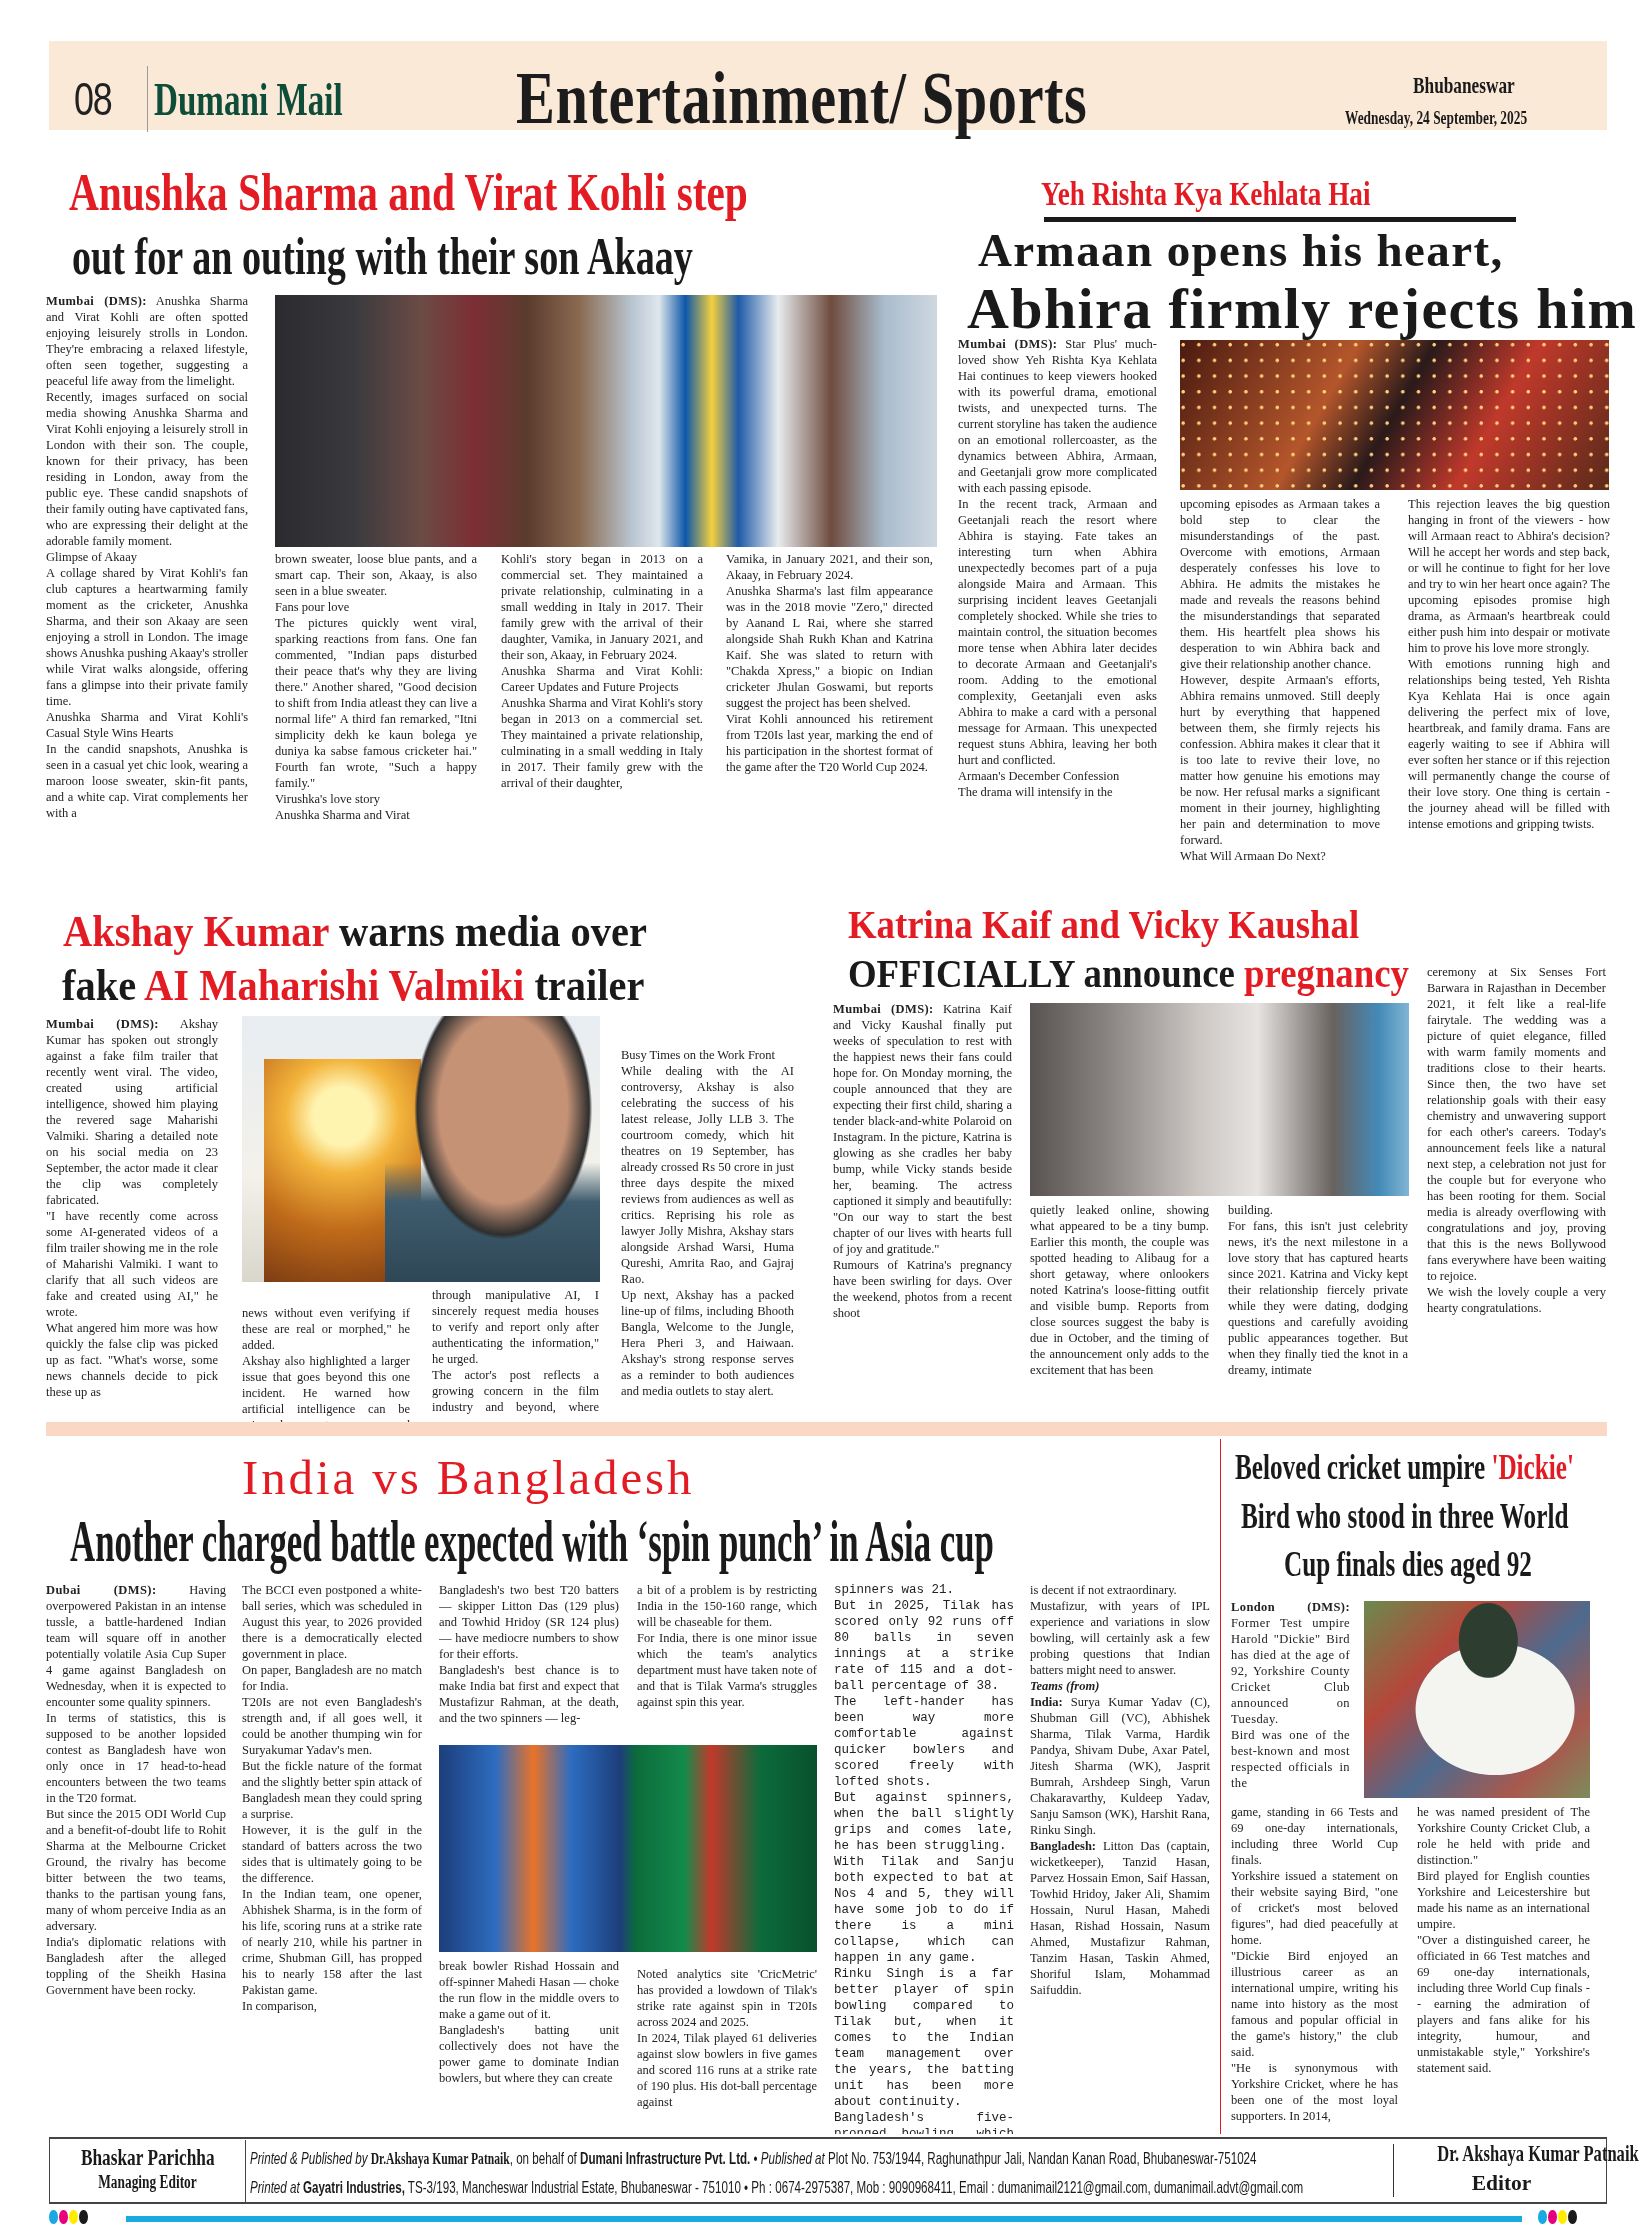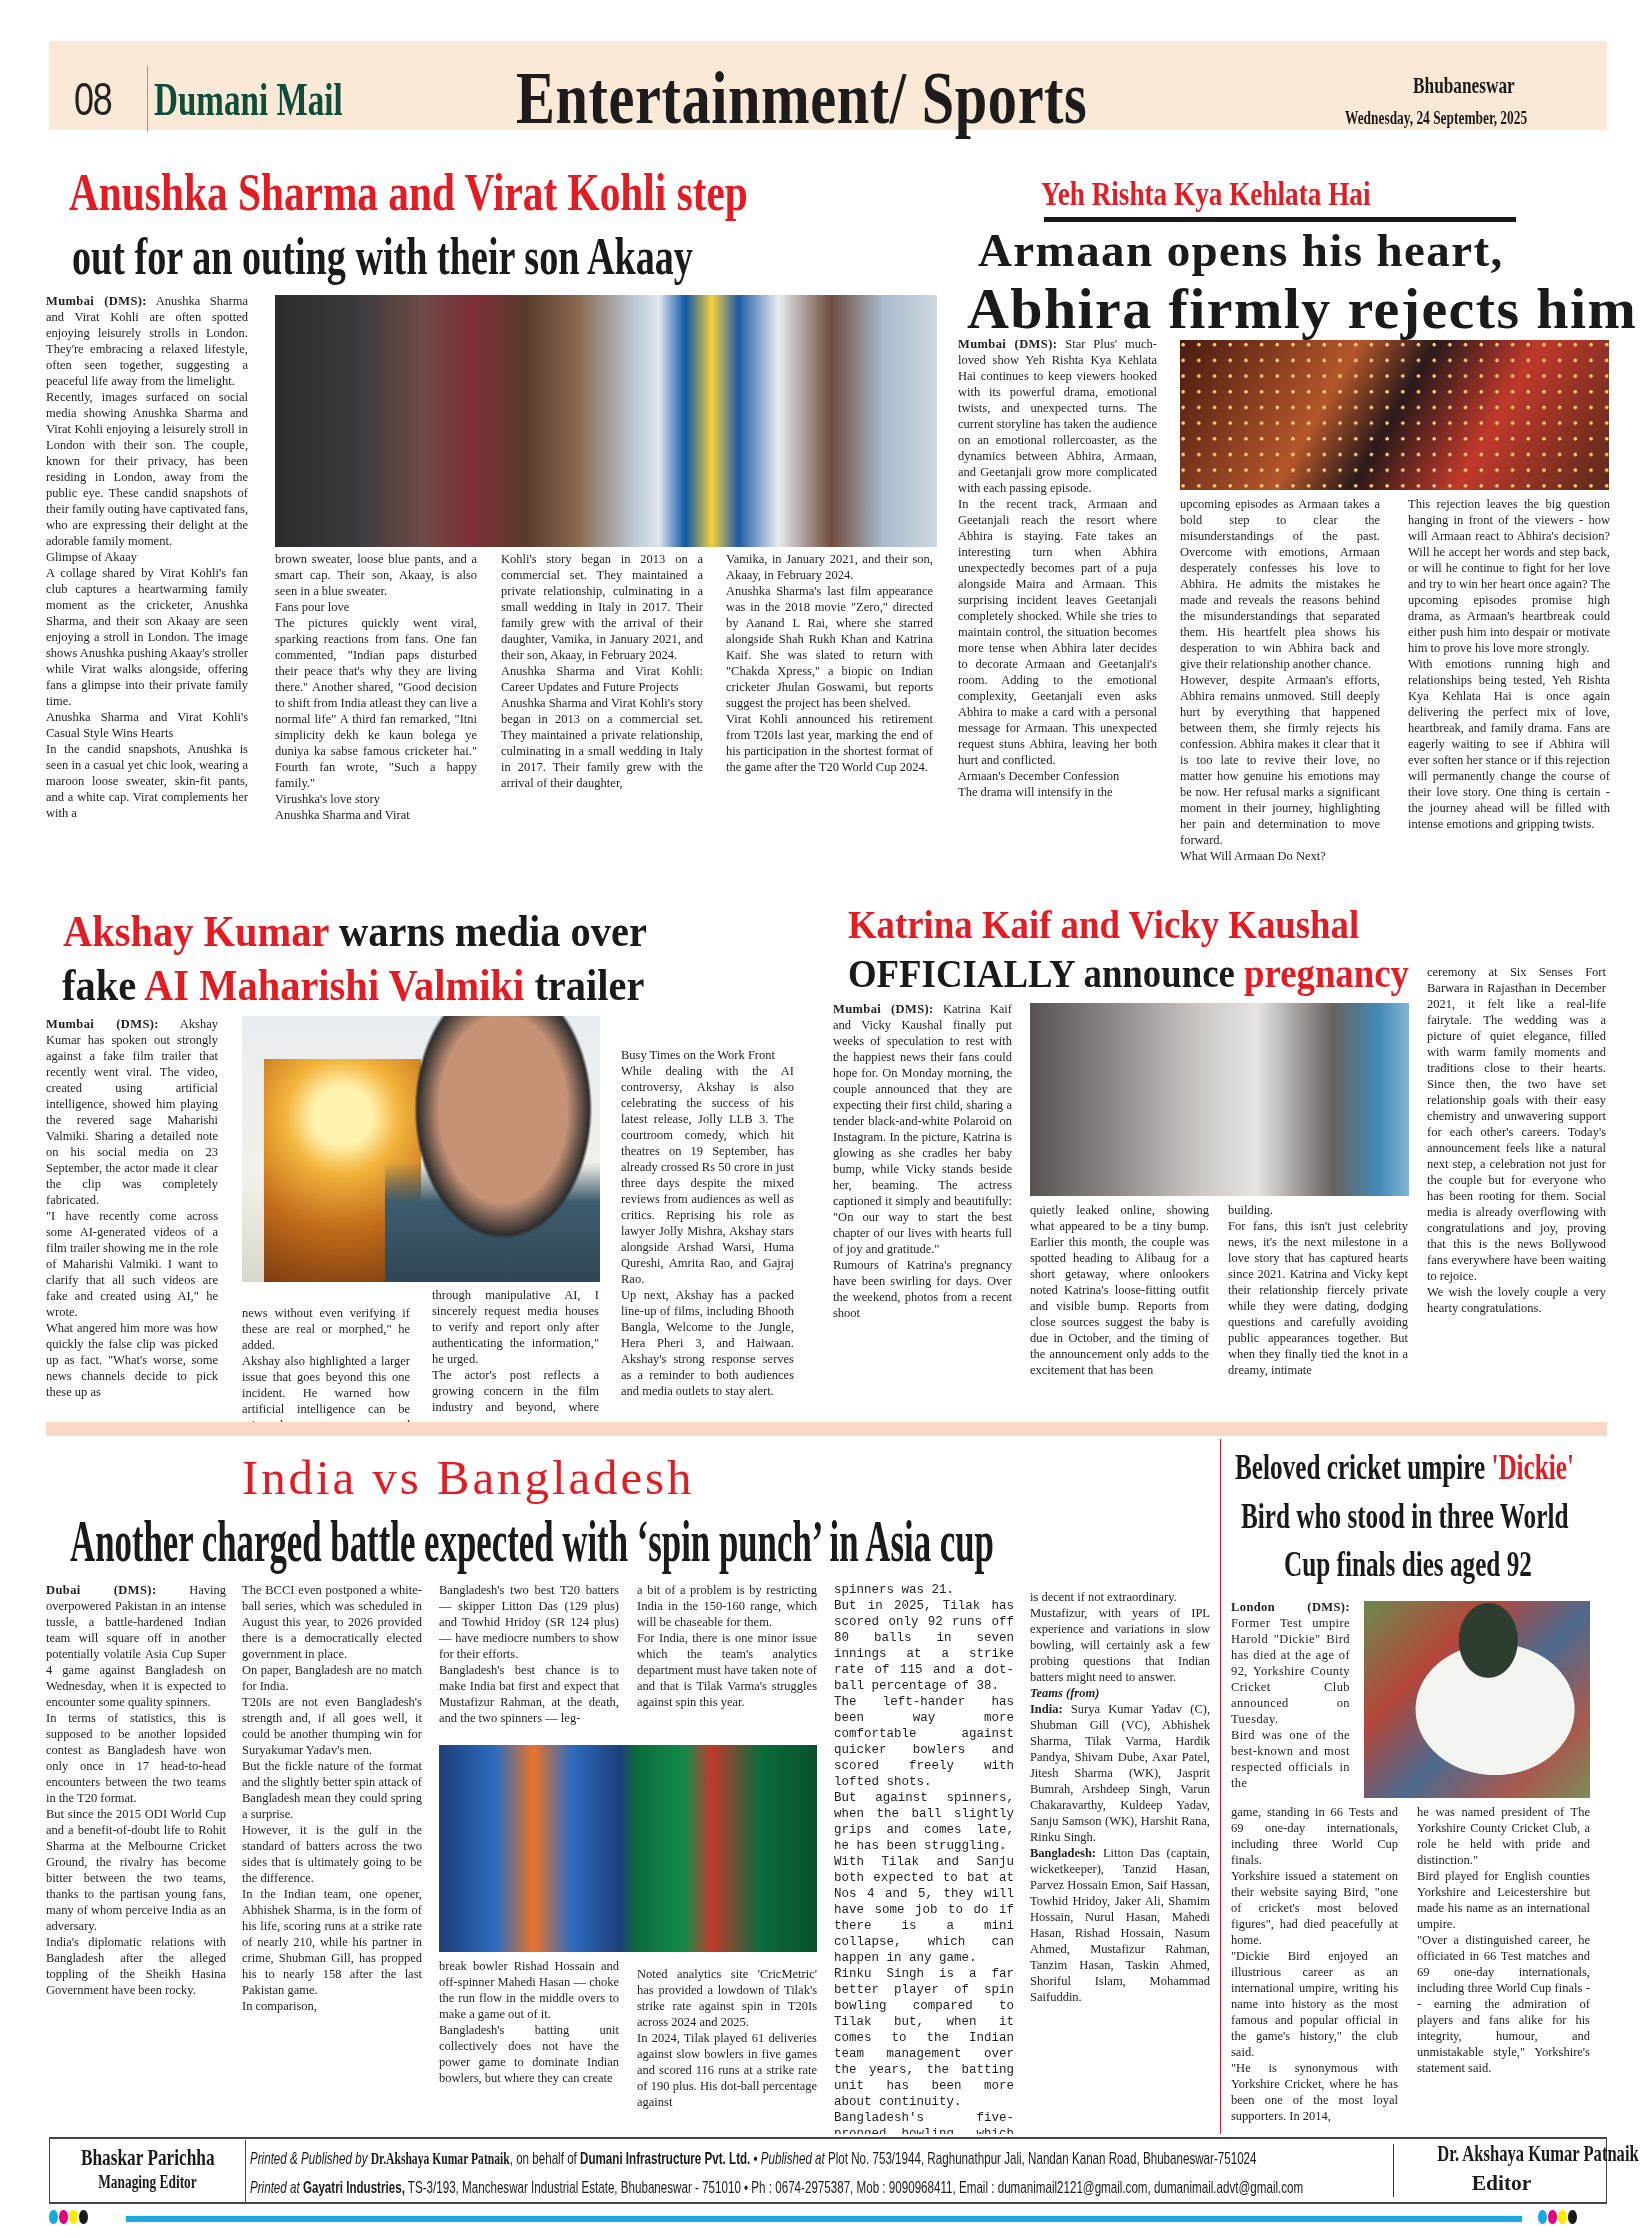--- a/index.html
+++ b/index.html
@@ -222,7 +222,7 @@
     <p>Rinku Singh is a far better player of spin bowling compared to Tilak but, when it comes to the Indian team management over the years, the batting unit has been more about continuity.</p>
     <p>Bangladesh's five-pronged bowling, which has Mustafizur, Taskin Ahmed and Tanzim Hasan Sakib as the three front-line pacers,</p>
   </div>
-  <div class="col body-text" style="left:1030px;top:1582px;width:180px;height:552px;margin-top:7px;">
+  <div class="col body-text" style="left:1030px;top:1582px;width:180px;height:552px;">
     <p>is decent if not extraordinary.</p>
     <p>Mustafizur, with years of IPL experience and variations in slow bowling, will certainly ask a few probing questions that Indian batters might need to answer.</p>
     <p style="font-weight:700;font-style:italic;">Teams (from)</p>

